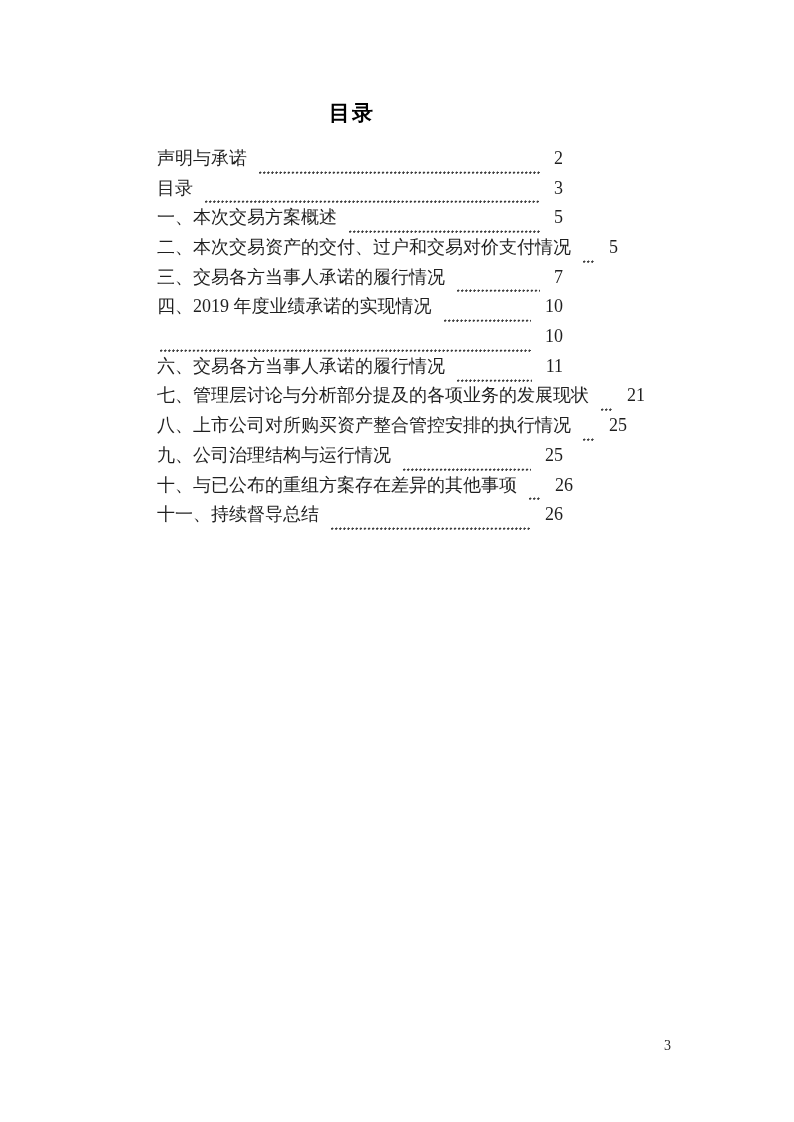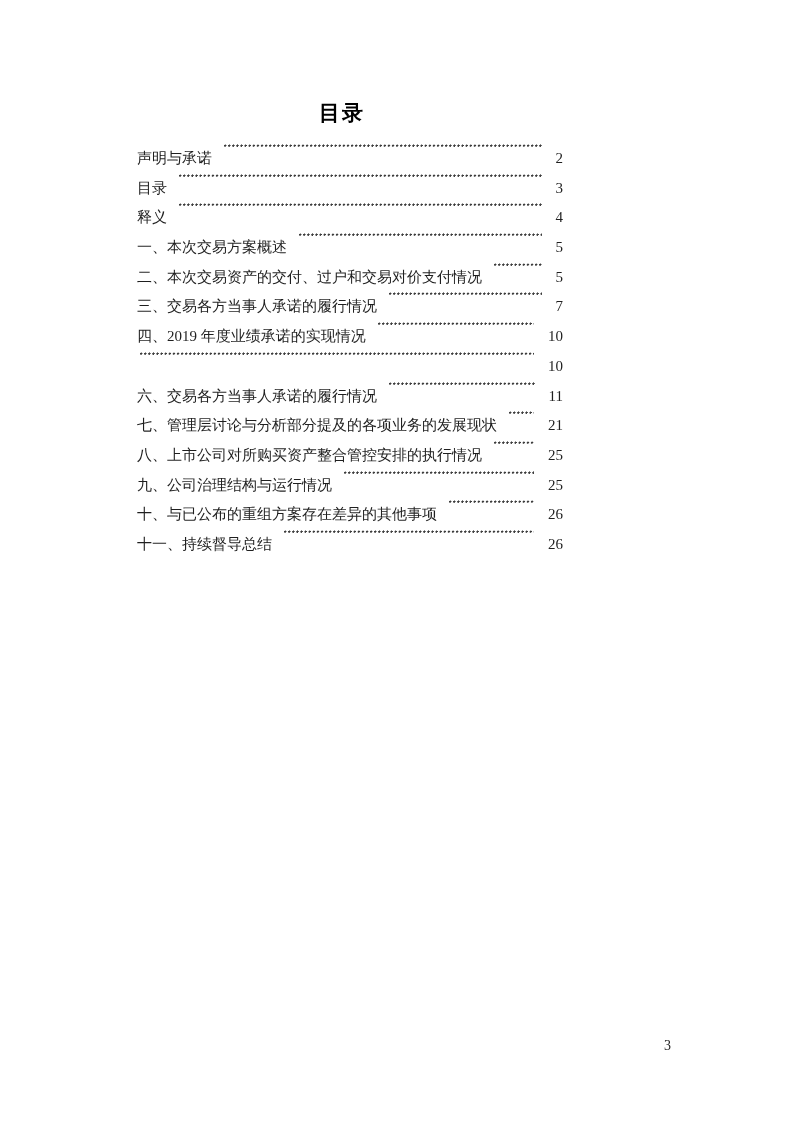--- a/index.html
+++ b/index.html
@@ -16,6 +16,7 @@
     font-family: "Liberation Serif", "DejaVu Serif", serif;
     color: #1f1f1f;
     box-sizing: border-box;
+    padding-left: 20px;
   }
   .doc-title {
     margin: 0;

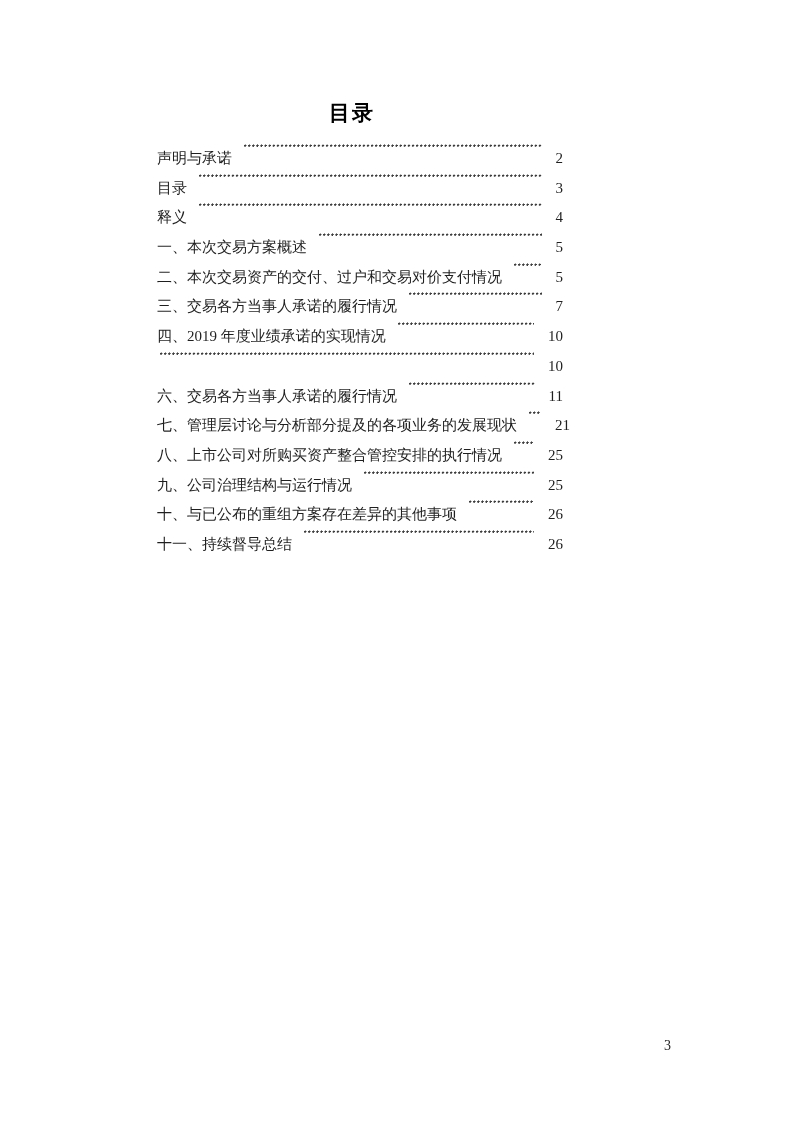--- a/index.html
+++ b/index.html
@@ -34,10 +34,10 @@
   }
   .toc-row {
     display: flex;
-    align-items: flex-start;
+    align-items: flex-end;
     height: 29.7px;
     line-height: 29.7px;
-    font-size: 15px;
+    font-size: 18px;
     cursor: pointer;
     gap: 9px;
   }

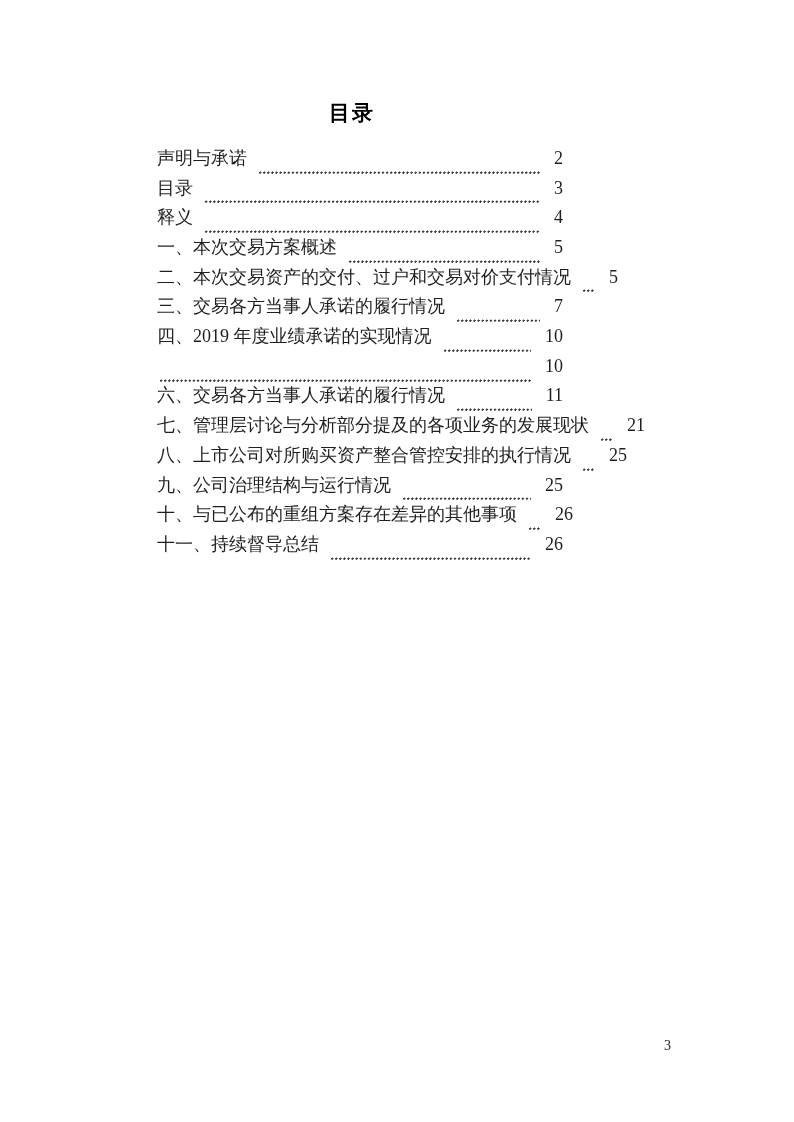--- a/index.html
+++ b/index.html
@@ -89,11 +89,6 @@
       <span class="toc-page">3</span>
     </div>
 
-    <div class="toc-row">
-      <span class="toc-label">释义</span>
-      <span class="toc-leader"></span>
-      <span class="toc-page">4</span>
-    </div>
 
     <div class="toc-row">
       <span class="toc-label">一、本次交易方案概述</span>

